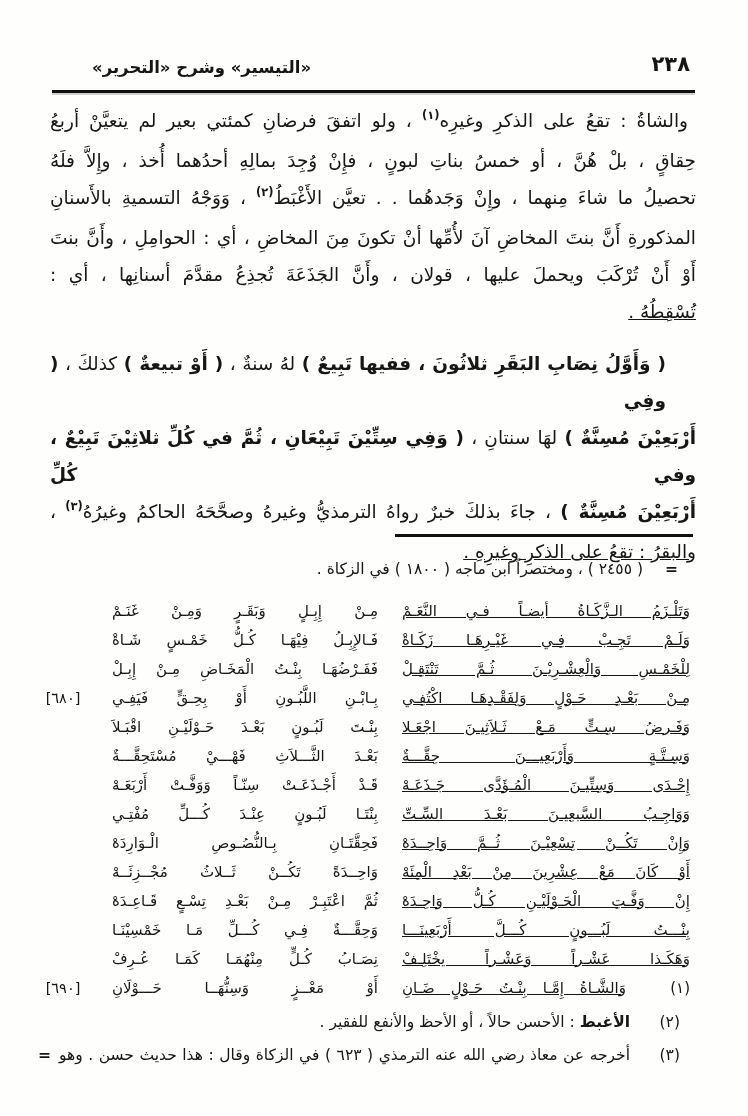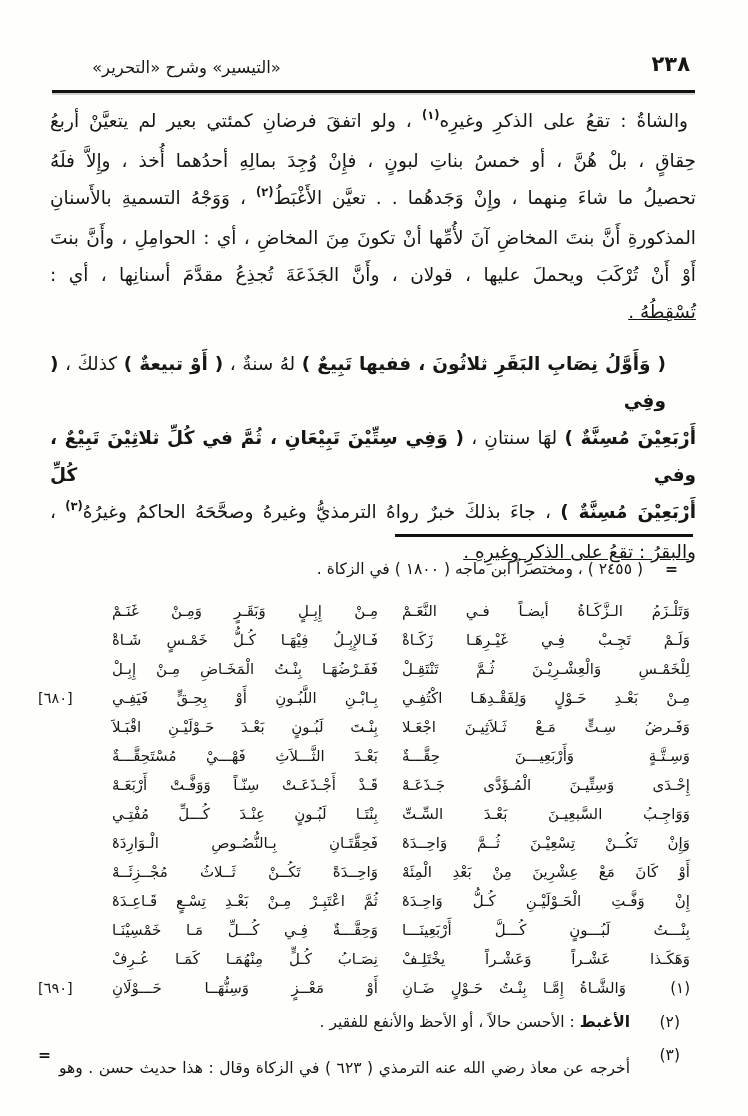--- a/index.html
+++ b/index.html
@@ -15,7 +15,7 @@
   }
   
   .pgnum{position:absolute;top:52px;right:58px;font-size:21px;font-weight:bold;letter-spacing:1px;}
-  .htitle{position:absolute;top:58px;left:92px;font-size:16.5px;font-weight:normal;}
+  .htitle{position:absolute;top:58px;left:92px;font-size:16.5px;font-weight:bold;}
   .hrule{position:absolute;top:90px;left:52px;right:53px;height:3px;background:#111;
          box-shadow:0 2px 0 rgba(0,0,0,.18);}
   

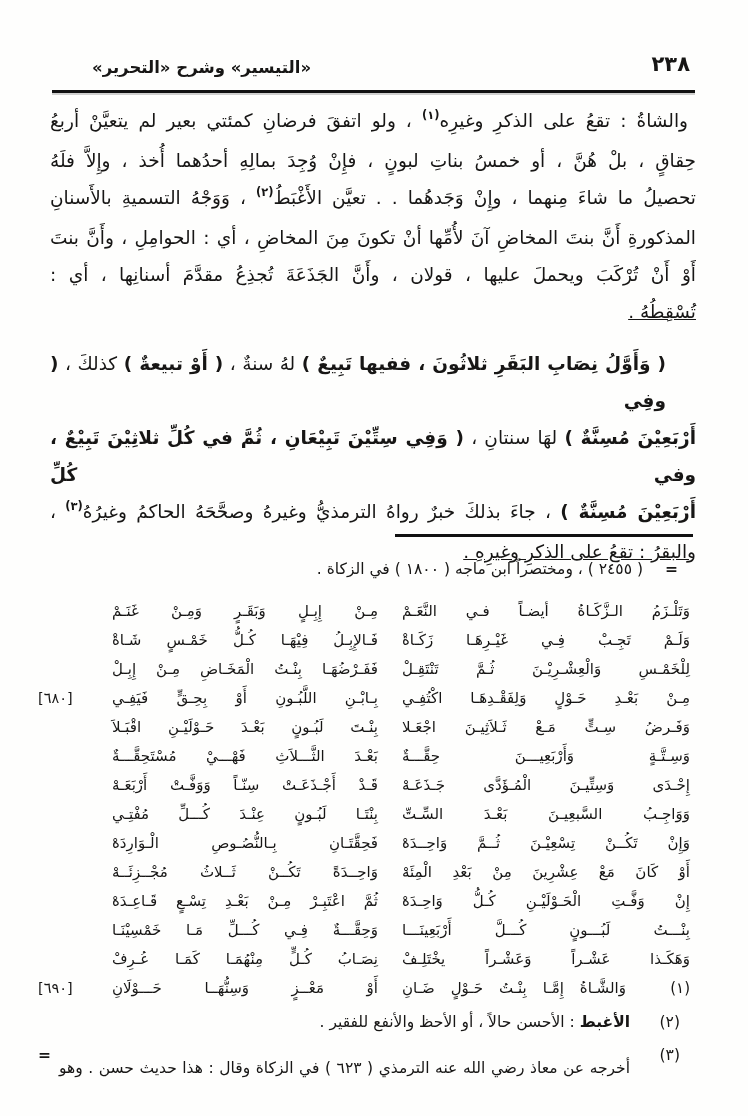--- a/index.html
+++ b/index.html
@@ -40,7 +40,7 @@
   .prow{display:flex;align-items:center;height:29px;column-gap:24px;}
   .pnum{width:40px;flex:none;font-size:15px;}
   .hem{text-align:justify;text-align-last:justify;font-size:15px;}
-  .rhem{flex:1;}
+  .rhem{flex:1;text-decoration:underline;}
   .lhem{width:266px;flex:none;}
   .pmargin{width:50px;flex:none;font-size:14.5px;text-align:left;white-space:nowrap;}
   .fnlist{margin-top:4px;}

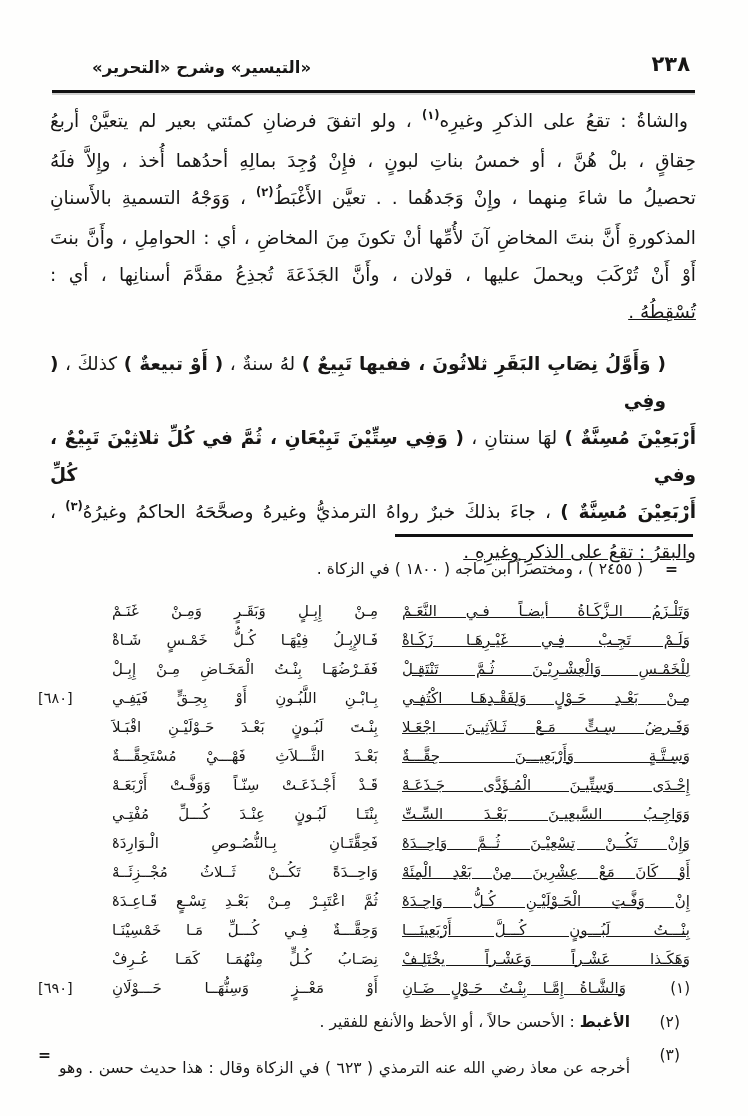--- a/index.html
+++ b/index.html
@@ -42,7 +42,7 @@
   .hem{text-align:justify;text-align-last:justify;font-size:15px;}
   .rhem{flex:1;text-decoration:underline;}
   .lhem{width:266px;flex:none;}
-  .pmargin{width:50px;flex:none;font-size:14.5px;text-align:left;white-space:nowrap;}
+  .pmargin{width:50px;flex:none;font-size:14.5px;text-align:center;white-space:nowrap;}
   .fnlist{margin-top:4px;}
   .fnrow{display:flex;column-gap:8px;line-height:33px;padding-right:10px;}
   .fnnum{width:42px;flex:none;}

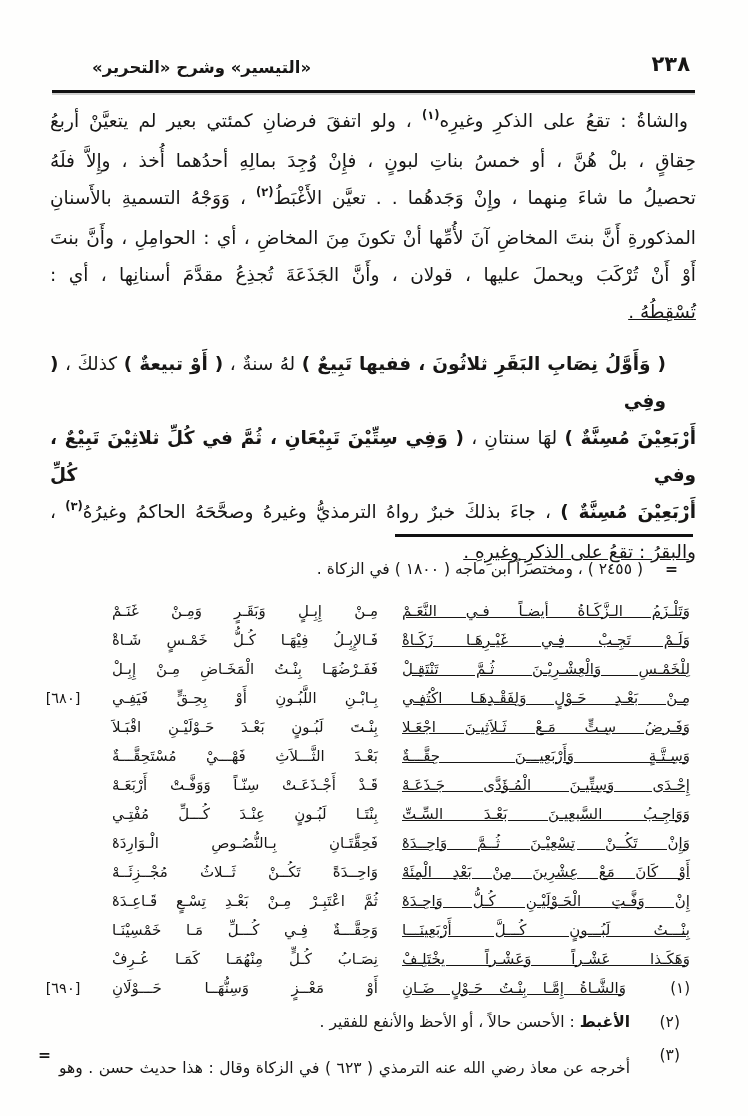--- a/index.html
+++ b/index.html
@@ -47,7 +47,7 @@
   .fnrow{display:flex;column-gap:8px;line-height:33px;padding-right:10px;}
   .fnnum{width:42px;flex:none;}
   .fntext{flex:1;}
-  .fnrow.just .fntext{text-align:justify;text-align-last:justify;margin-top:13px;}
+  .fnrow.just .fntext{text-align:justify;text-align-last:justify;}
   .endmark{flex:none;font-weight:bold;}
 </style>
 </head>

